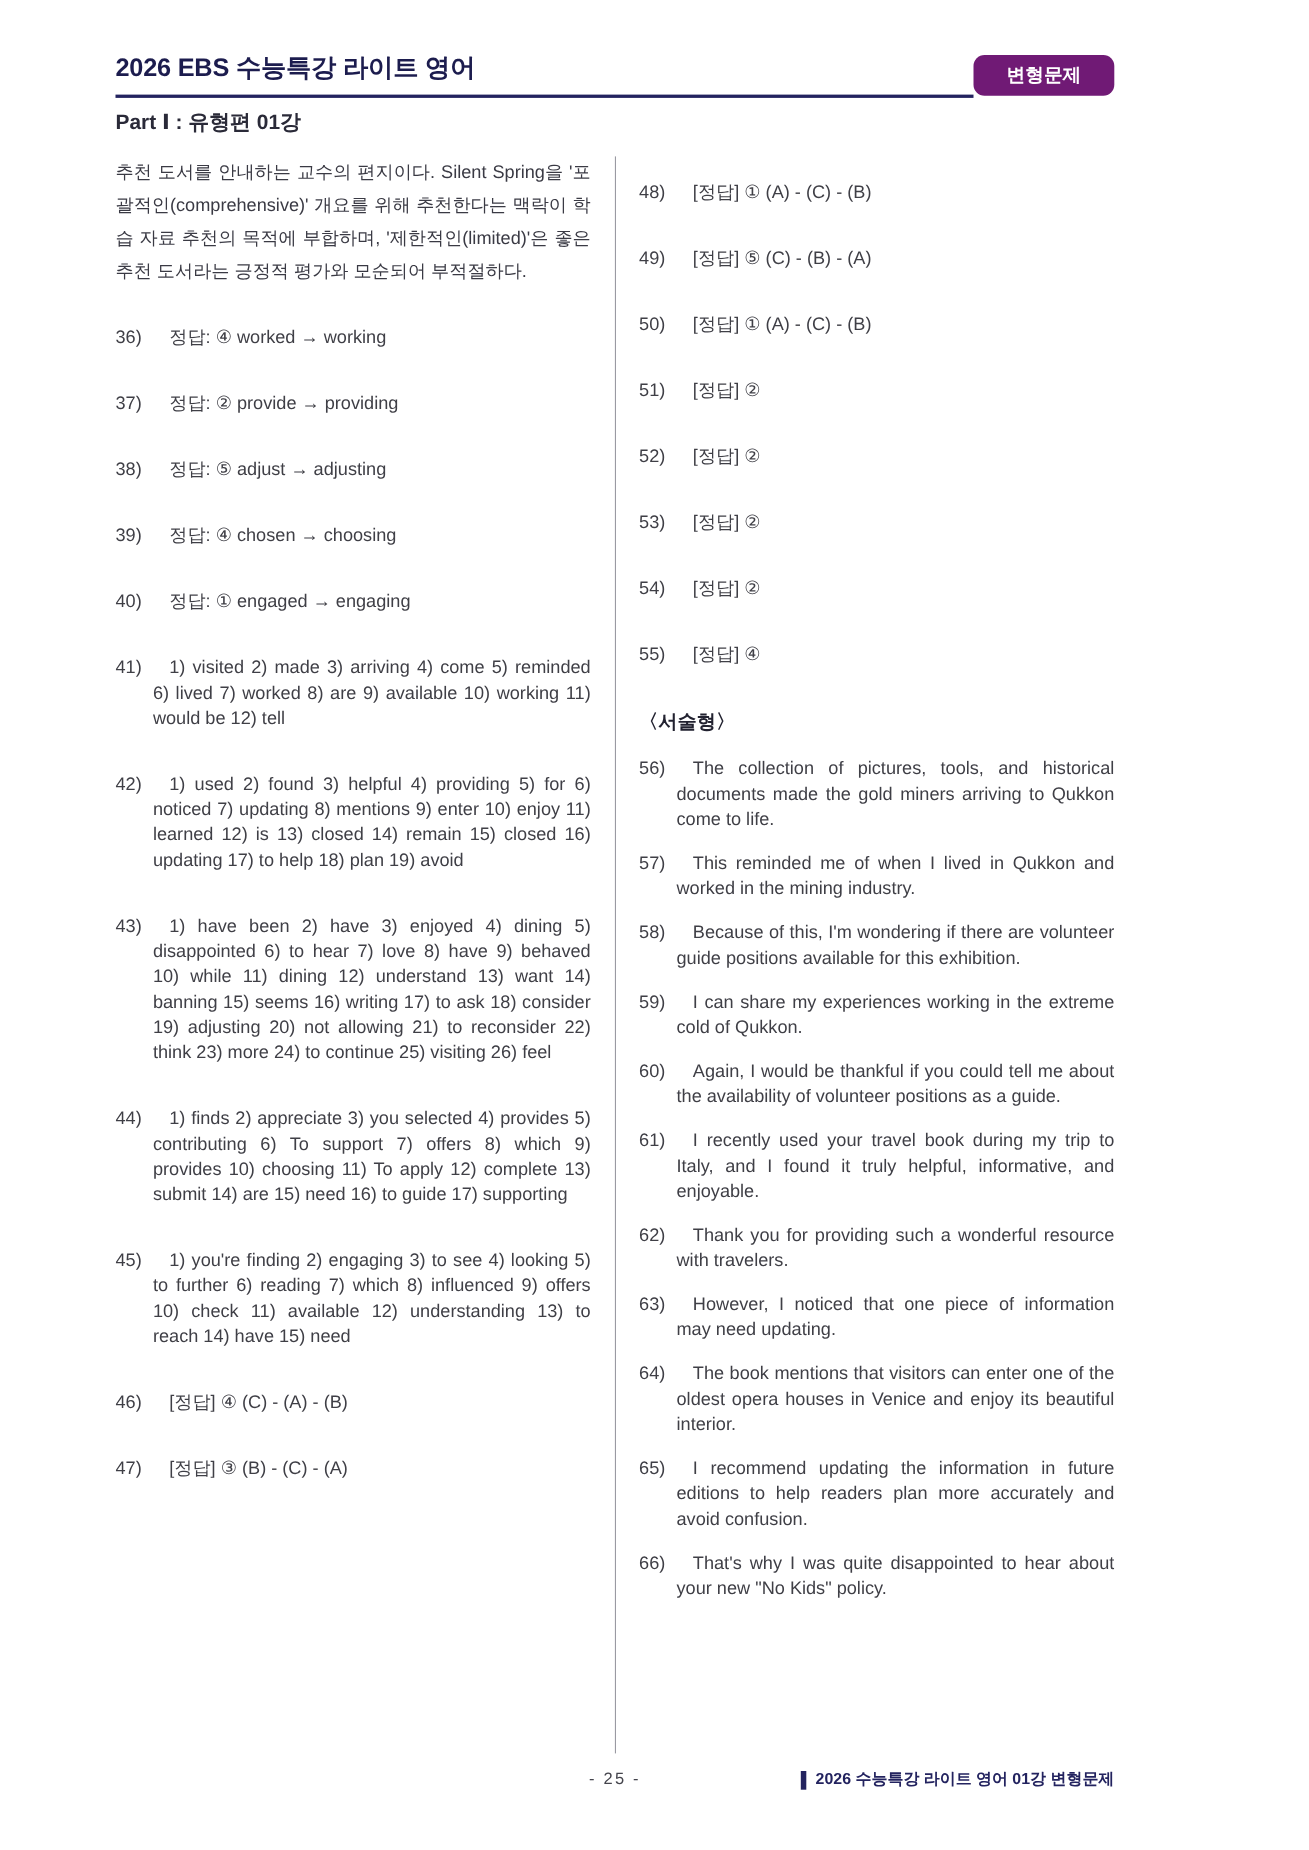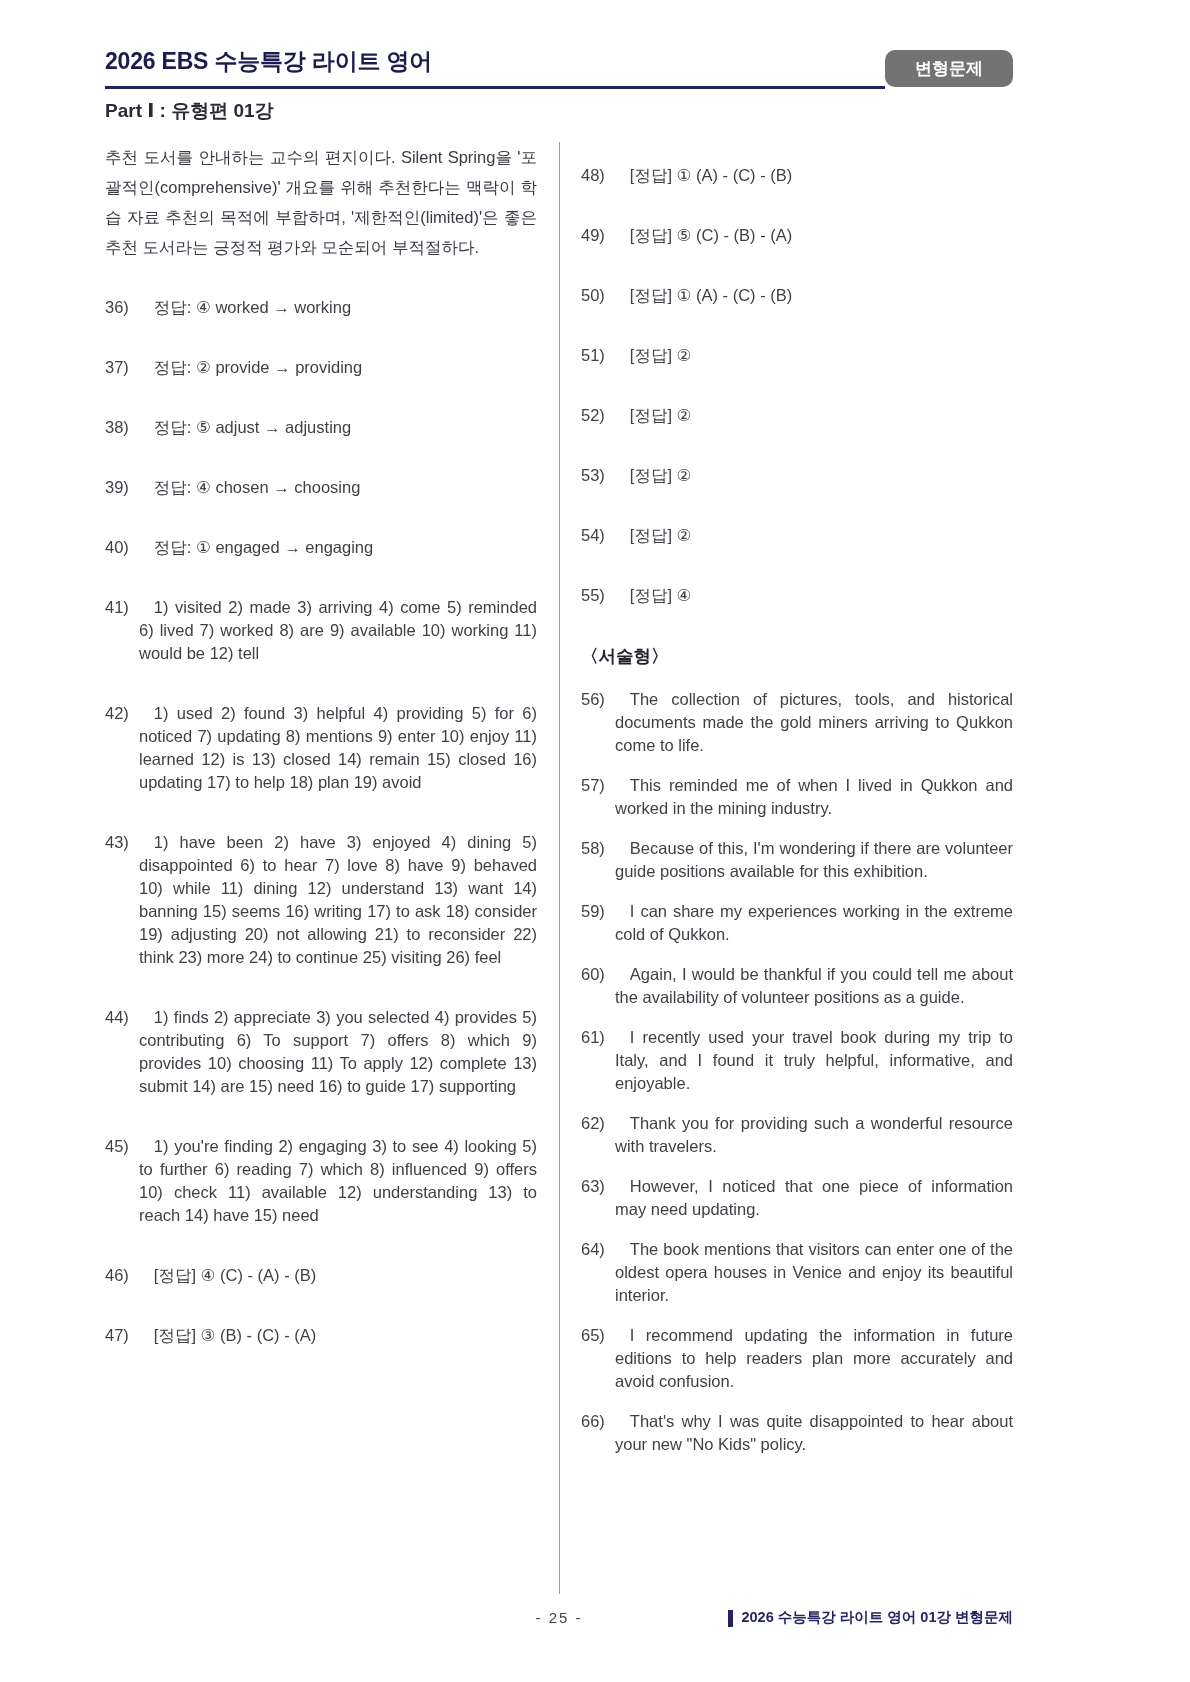--- a/index.html
+++ b/index.html
@@ -34,7 +34,7 @@
     color: #1c1c4e;
   }
   .badge {
-    background: #737373;
+    background: #701a75;
     color: #ffffff;
     font-size: 17px;
     font-weight: 700;

